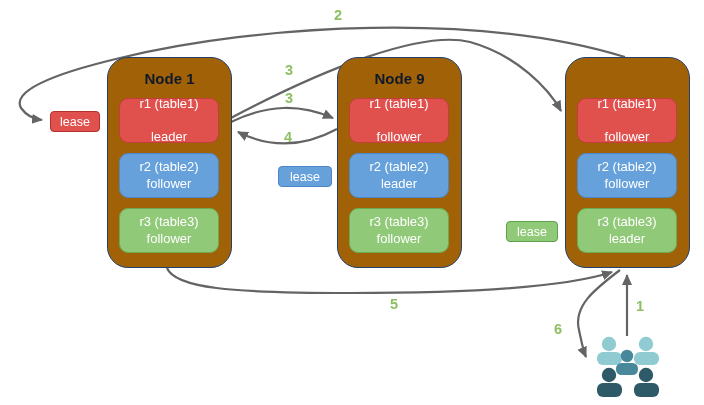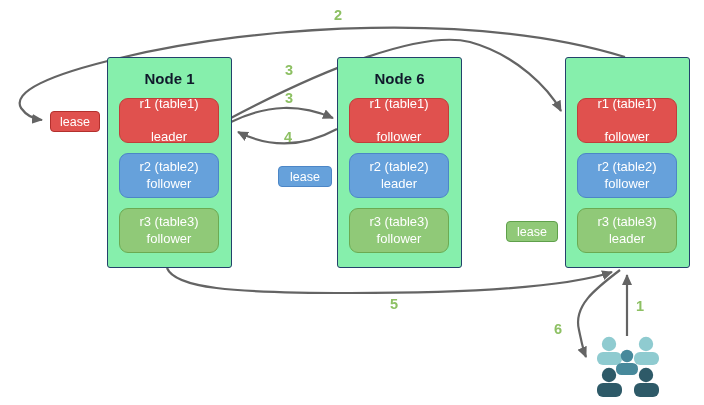--- a/index.html
+++ b/index.html
@@ -10,7 +10,7 @@
   .arrow-layer{position:absolute;left:0;top:0;pointer-events:none;}
   .node{
     position:absolute;top:57px;width:125px;height:211px;
-    background:#86efac;border:1.6px solid #24416B;border-radius:3px;
+    background:#a16207;border:1.6px solid #24416B;border-radius:21px;
     box-sizing:border-box;
   }
   .node-1{left:107px}

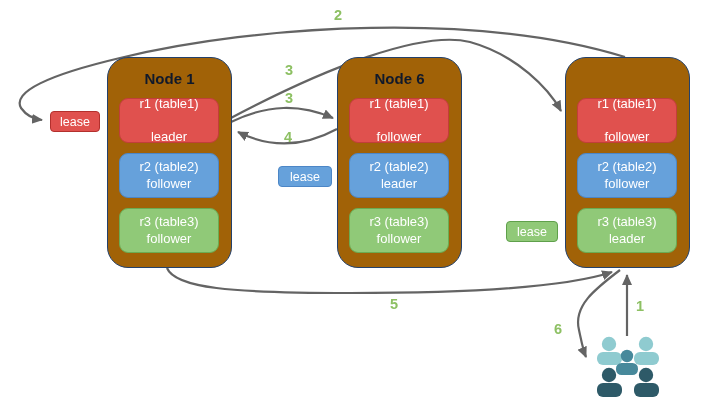--- a/index.html
+++ b/index.html
@@ -112,7 +112,7 @@
   </div>
 
   <div class="node node-2">
-    <div class="node-title">Node 6</div>
+    <div class="node-title">Node 9</div>
     <div class="replica rep-0 rep-red">
       <span>r1 (table1)</span>
       <span>follower</span>

